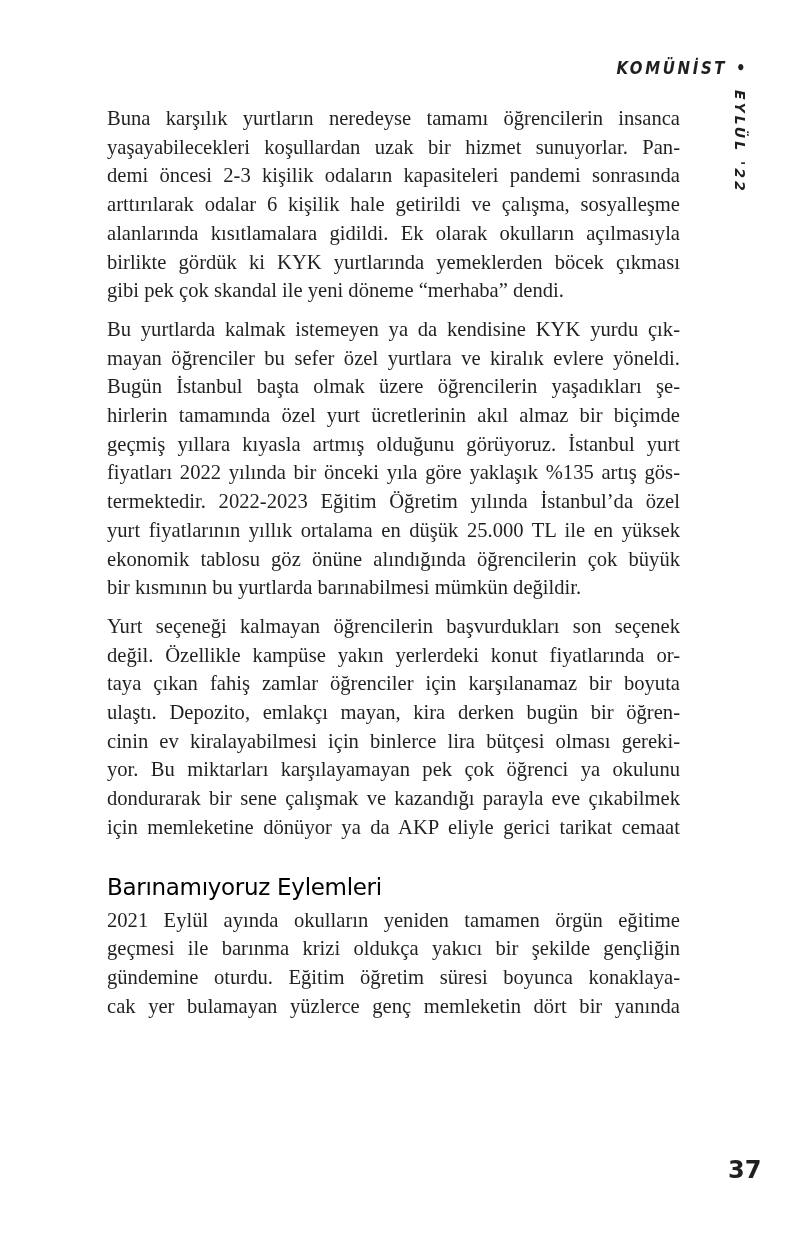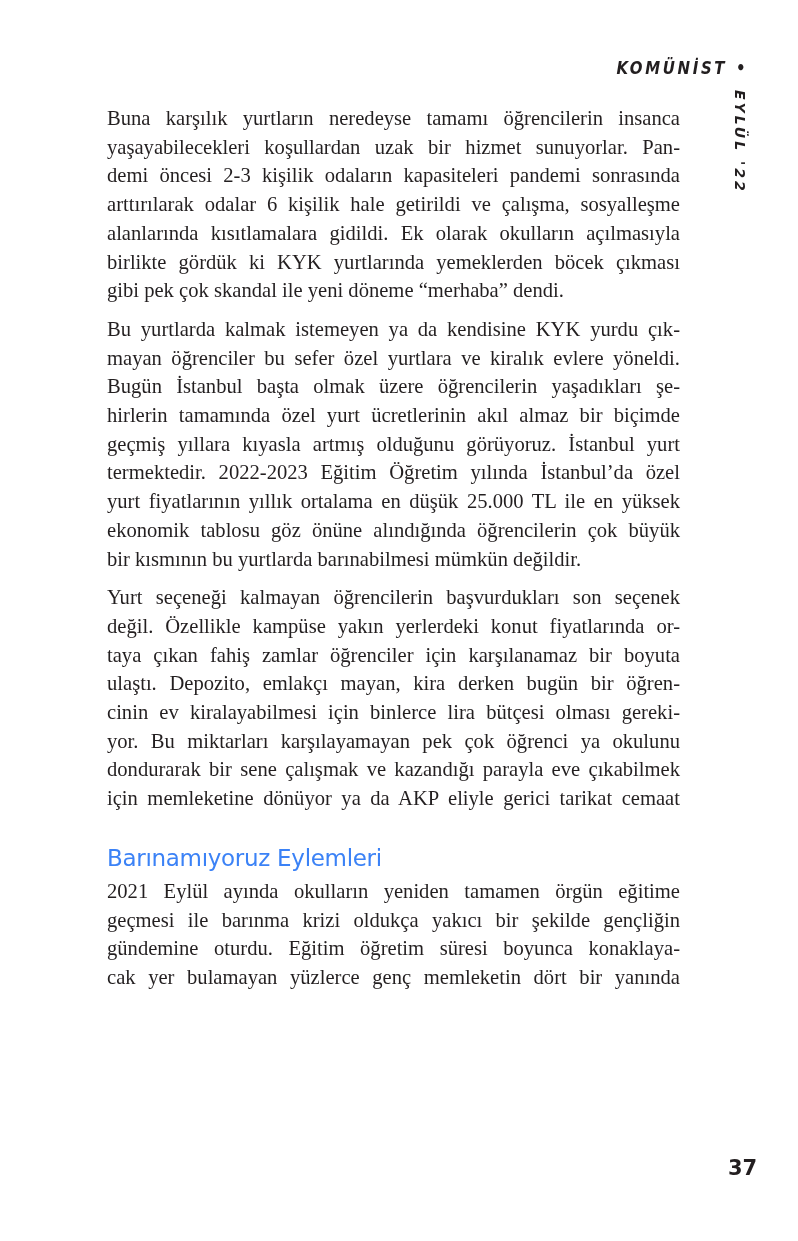--- a/index.html
+++ b/index.html
@@ -119,6 +119,7 @@
     <span class="ln">Bugün İstanbul başta olmak üzere öğrencilerin yaşadıkları şe-</span>
     <span class="ln">hirlerin tamamında özel yurt ücretlerinin akıl almaz bir biçimde</span>
     <span class="ln">geçmiş yıllara kıyasla artmış olduğunu görüyoruz. İstanbul yurt</span>
+    <span class="ln">fiyatları 2022 yılında bir önceki yıla göre yaklaşık %135 artış gös-</span>
     <span class="ln">termektedir. 2022-2023 Eğitim Öğretim yılında İstanbul’da özel</span>
     <span class="ln">yurt fiyatlarının yıllık ortalama en düşük 25.000 TL ile en yüksek</span>
     <span class="ln">ekonomik tablosu göz önüne alındığında öğrencilerin çok büyük</span>

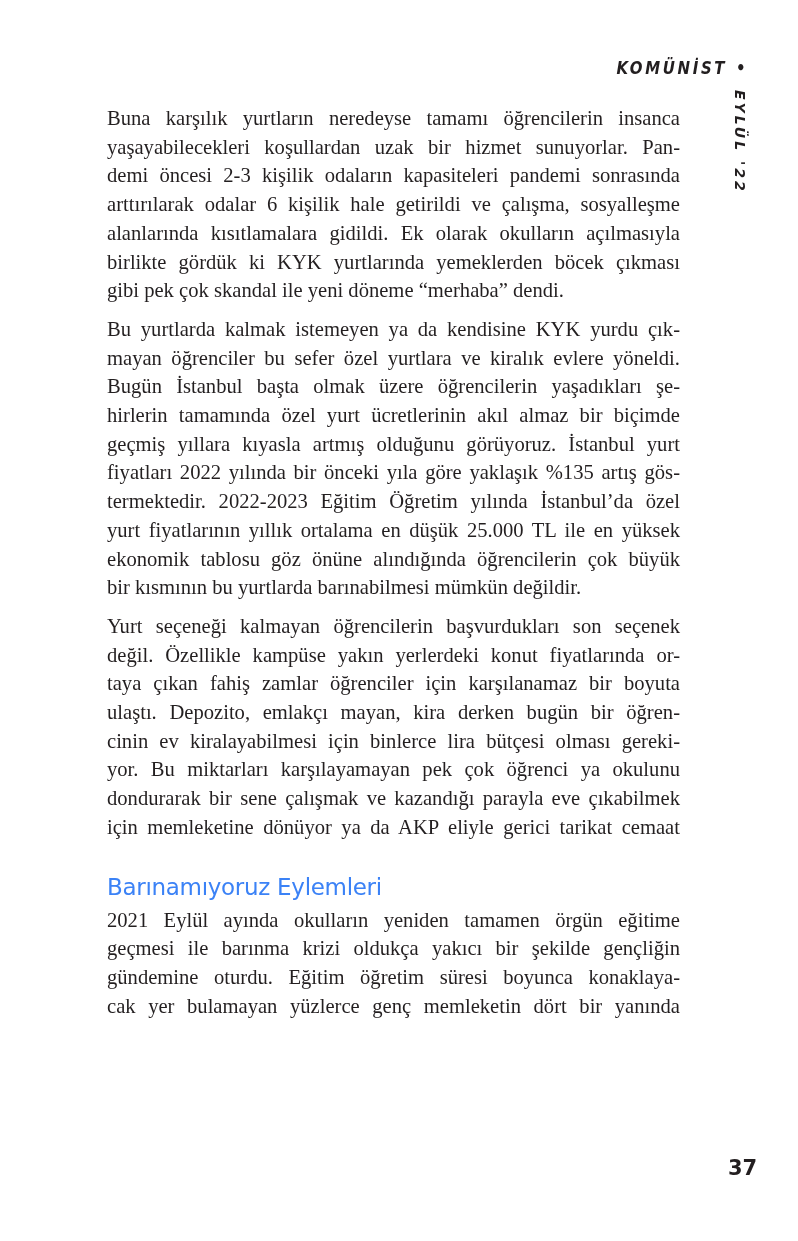--- a/index.html
+++ b/index.html
@@ -80,7 +80,7 @@
       font-size: 23px;
       line-height: 30px;
       margin: 30px 0 4px 0;
-      color: #3b82f6;
+      color: #000000;
       text-align: left;
       letter-spacing: -0.3px;
     }

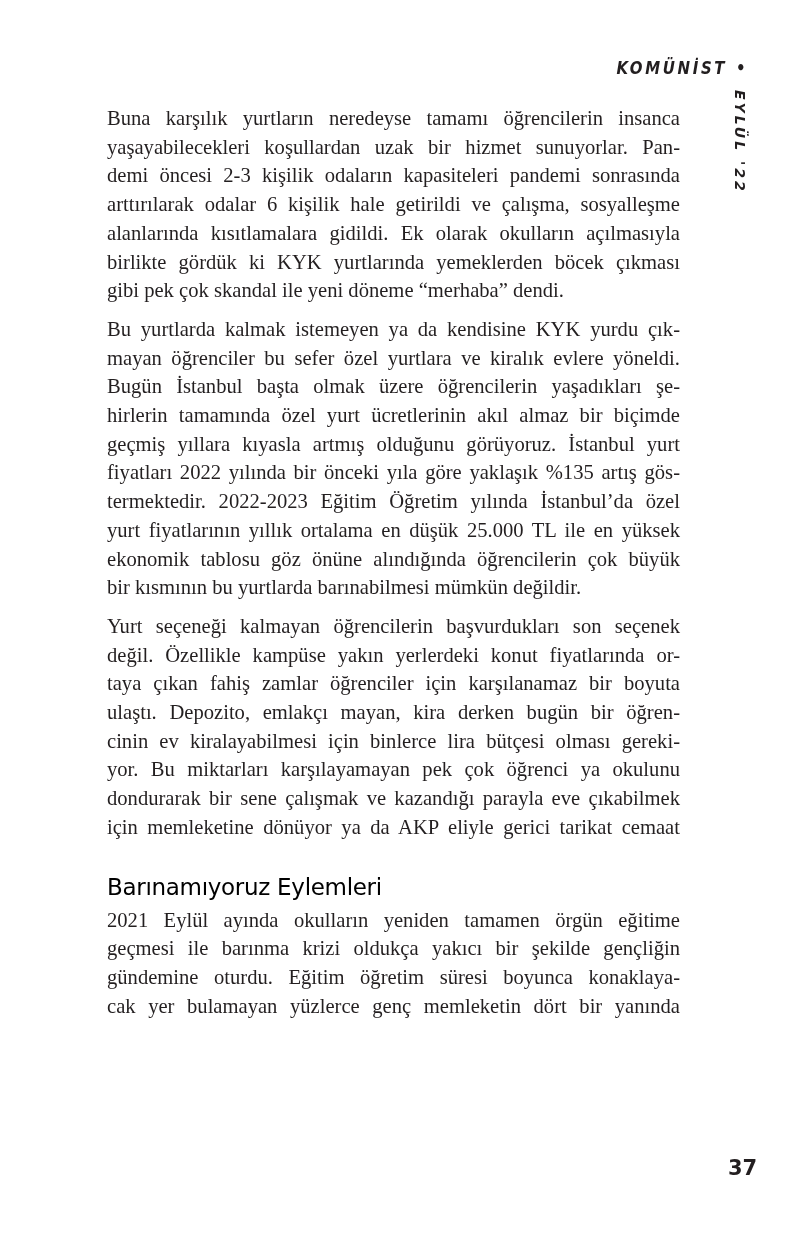--- a/index.html
+++ b/index.html
@@ -90,7 +90,7 @@
       top: 1156px;
       font-family: "DejaVu Sans", sans-serif;
       font-weight: bold;
-      font-size: 21px;
+      font-size: 24px;
       color: #231f20;
     }
   </style>

